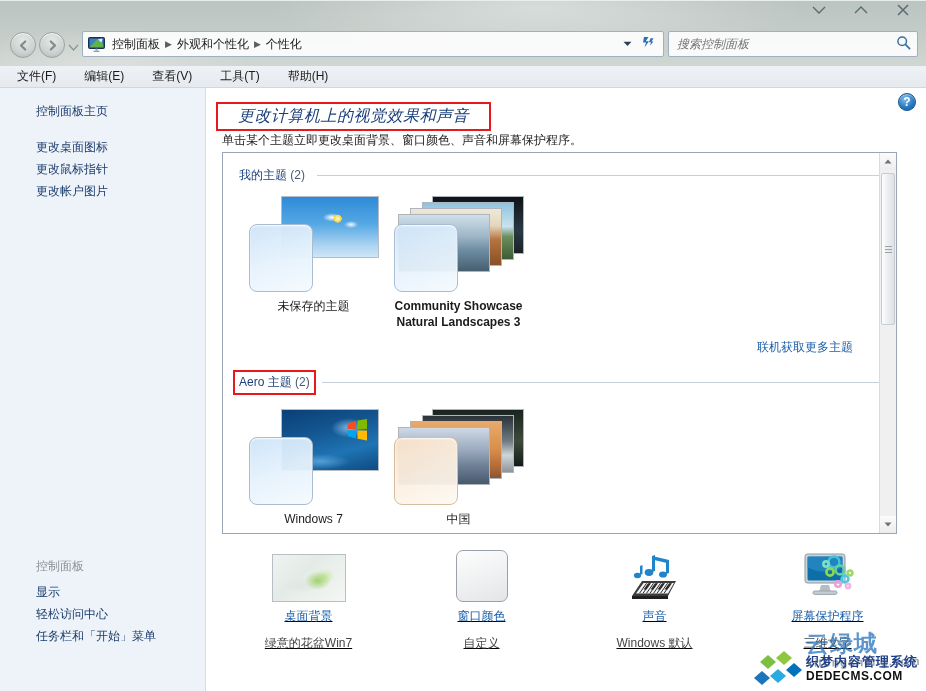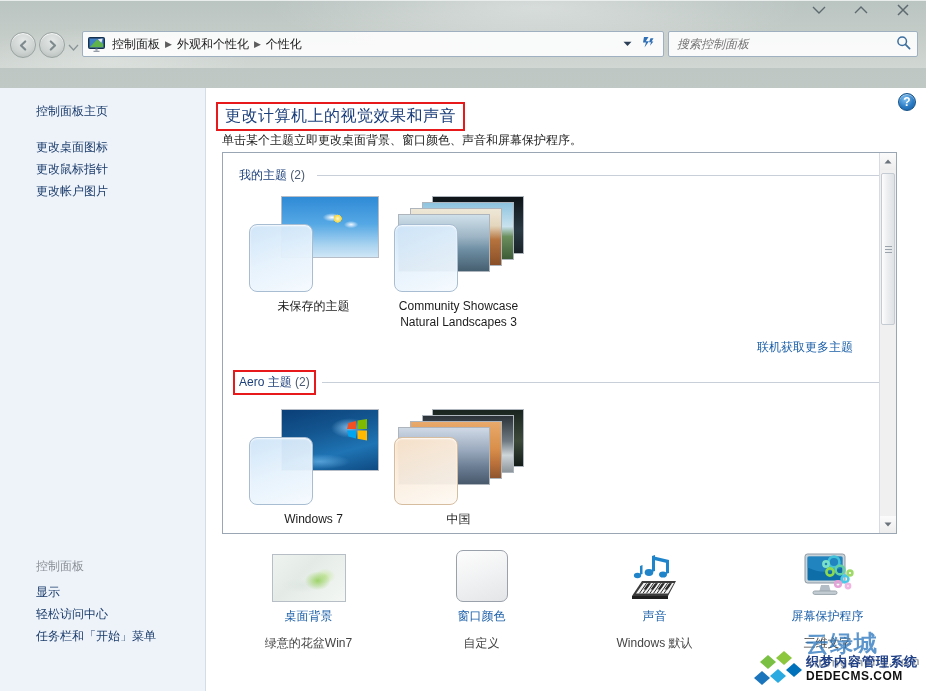--- a/index.html
+++ b/index.html
@@ -285,6 +285,13 @@
     </div>
   </div>
 
+  <div id="menubar">
+    <span class="menu-item">文件(F)</span>
+    <span class="menu-item">编辑(E)</span>
+    <span class="menu-item">查看(V)</span>
+    <span class="menu-item">工具(T)</span>
+    <span class="menu-item">帮助(H)</span>
+  </div>
 
   <div id="content-area">
 

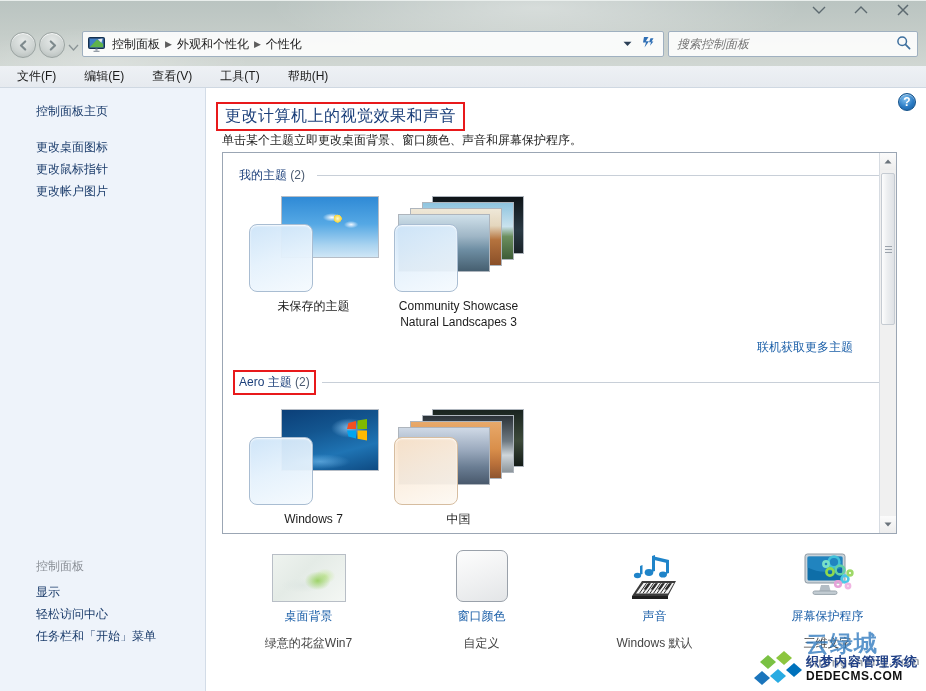--- a/index.html
+++ b/index.html
@@ -104,7 +104,7 @@
   #page-title-wrap{position:absolute;left:12px;top:16px;}
   #page-title{
     font-size:16px;color:#1b3f7a;letter-spacing:.5px;white-space:nowrap;
-    padding:2px 7px;display:inline-block;
+    padding:2px 20px;display:inline-block;font-style:italic;
   }
   .annot{outline:2px solid #e8191b;}
   #page-subtitle{position:absolute;left:16px;top:44px;font-size:12px;color:#222;}

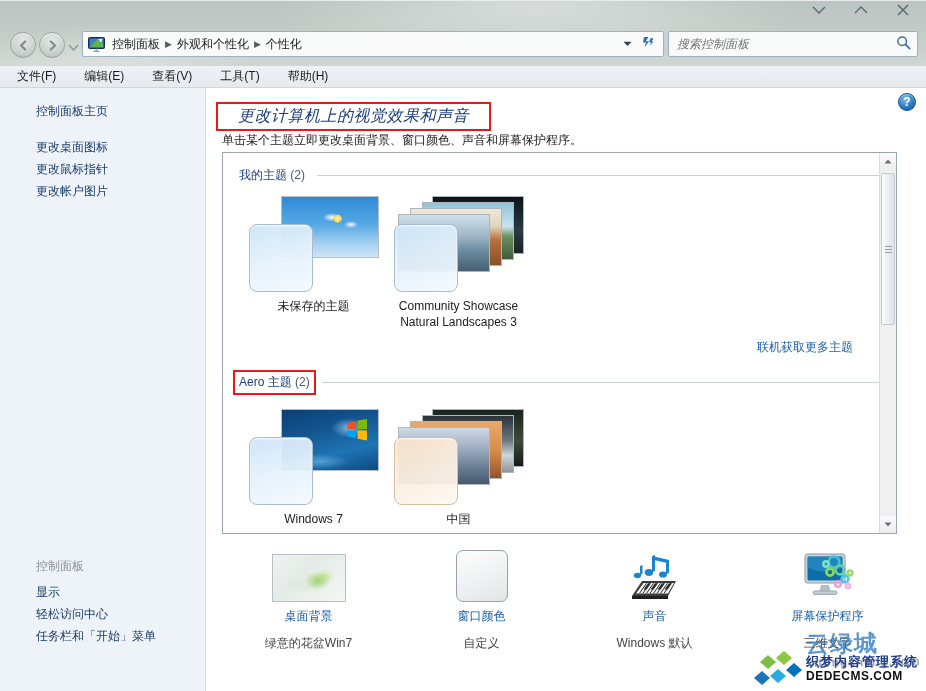--- a/index.html
+++ b/index.html
@@ -350,7 +350,7 @@
                 <div class="s4" style="background:linear-gradient(180deg,#cfe0ea 0%, #9fb6c6 38%, #6e8ea3 62%, #465f70 100%);"></div>
                 <div class="glass-tile"></div>
               </div>
-              <div class="theme-name" style="white-space:pre-line;">Community Showcase
+              <div class="theme-name" style="white-space:pre-line;font-weight:bold;">Community Showcase
 Natural Landscapes 3</div>
             </div>
           </div>

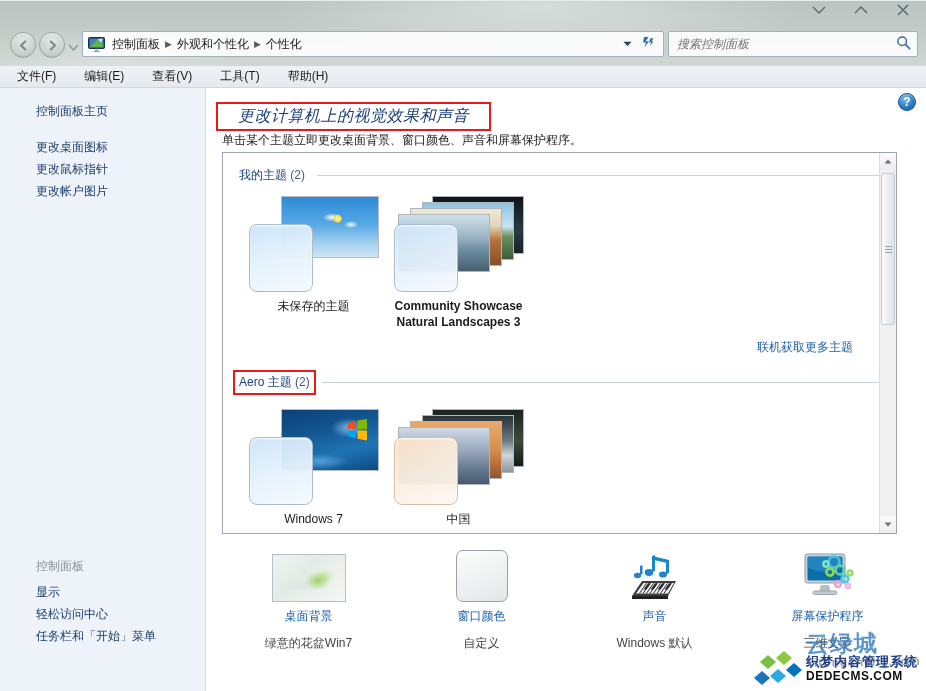--- a/index.html
+++ b/index.html
@@ -171,7 +171,7 @@
   #sb-grip i{display:block;height:1px;background:#9aa2ab;}
   
   #settings-strip{
-    position:absolute;left:16px;top:458px;width:692px;height:112px;display:flex;
+    position:absolute;left:16px;top:458px;width:692px;height:112px;display:flex;text-decoration:underline;
   }
   .setting-cell{width:173px;text-align:center;cursor:pointer;}
   .setting-icon{height:56px;display:flex;align-items:flex-end;justify-content:center;}

